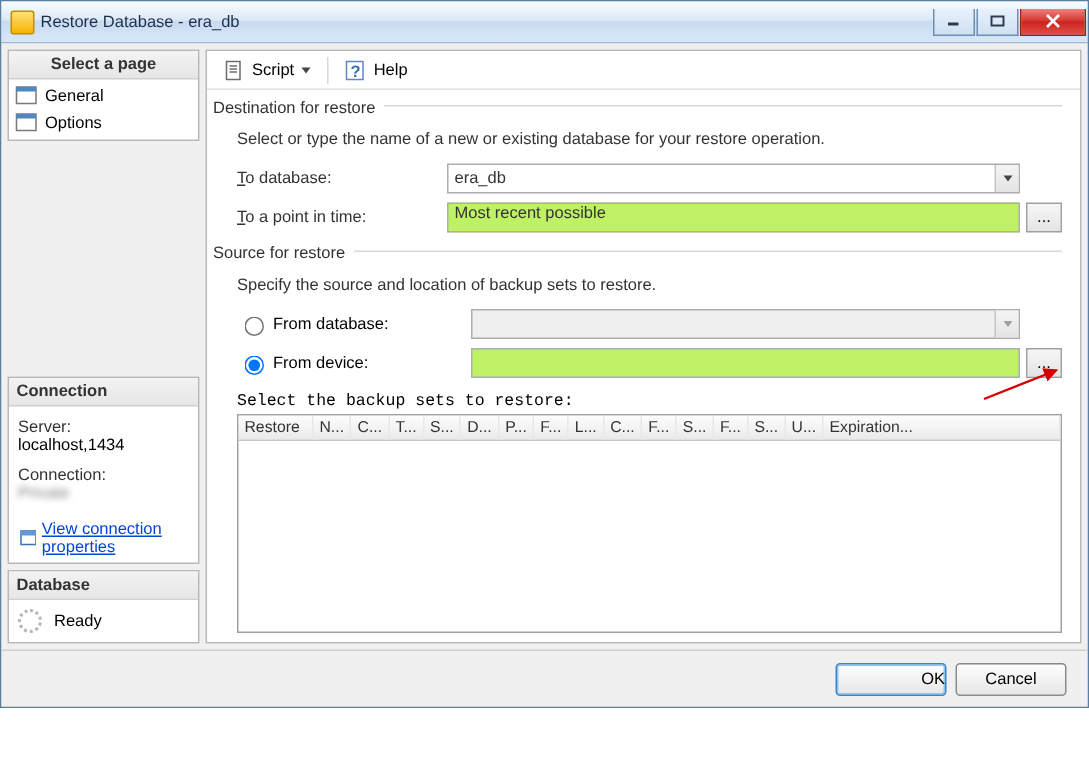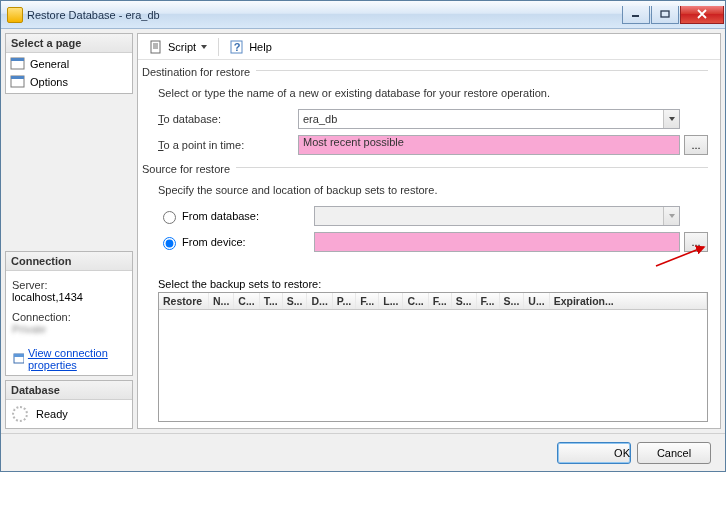--- a/index.html
+++ b/index.html
@@ -90,7 +90,7 @@
 
   <div class="body">
     <div class="sidebar">
-      <div class="panel" style="flex:0 0 auto;">
+      <div class="panel" style="flex:0 0 auto;text-align:center;">
         <div class="panel-hdr">Select a page</div>
         <div class="side-list">
           <div class="side-item sel">

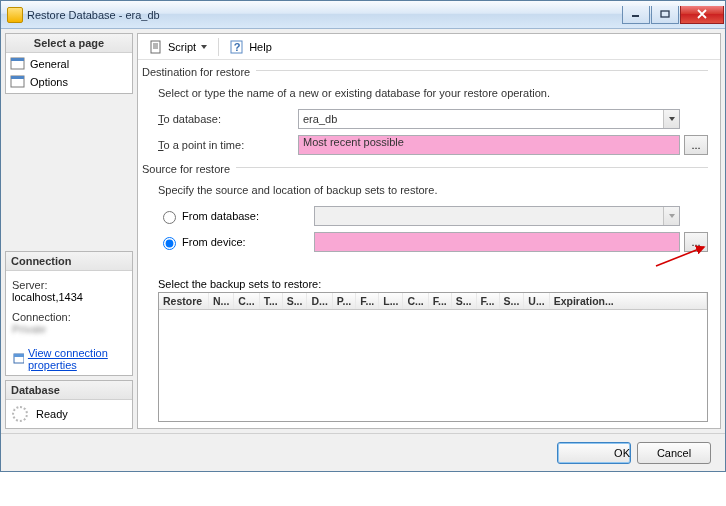--- a/index.html
+++ b/index.html
@@ -45,7 +45,7 @@
   .combo .cbtn { position: absolute; right: 0; top: 0; width: 16px; height: 100%; border-left: 1px solid #c4c4c4; background: linear-gradient(#f4f4f4,#e4e4e4); display: flex; align-items: center; justify-content: center; }
   .combo .cbtn.dis { color: #a0a0a0; }
   .txt { flex: 1; height: 20px; border: 1px solid #abadb3; background: #fff; padding: 0 4px; color: #333; }
-  .txt.ro { background: #f9a8d4; color: #333; }
+  .txt.ro { background: #bef264; color: #333; }
   .browse { width: 24px; height: 20px; border: 1px solid #a0a0a0; background: linear-gradient(#f6f6f6,#e4e4e4); margin-left: 4px; text-align: center; line-height: 18px; cursor: default; }
   .browse.blank { visibility: hidden; }
   .radio-row { display: flex; align-items: center; margin-bottom: 6px; }

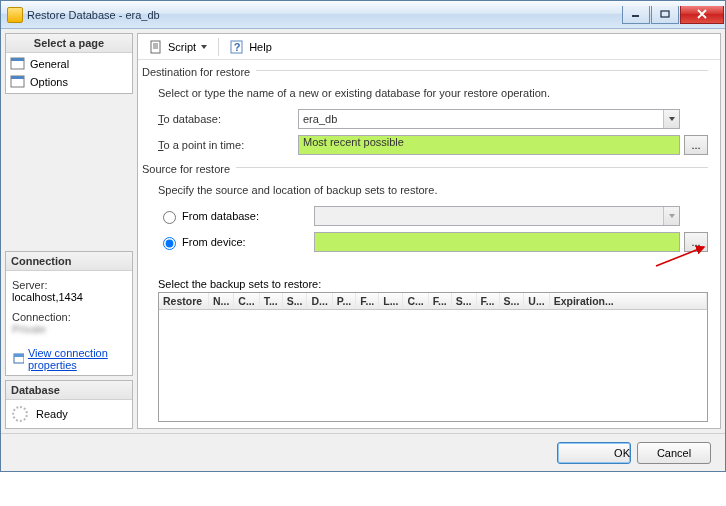--- a/index.html
+++ b/index.html
@@ -51,7 +51,7 @@
   .radio-row { display: flex; align-items: center; margin-bottom: 6px; }
   .radio-row input { margin-right: 6px; }
   .radio-row .rlabel { width: 132px; }
-  .grid-lbl { margin-top: 20px; }
+  .grid-lbl { margin-top: 4px; font-family: Liberation Mono, monospace; }
   .grid { flex: 1; border: 1px solid #a0a0a0; background: #fff; margin-top: 2px; overflow: hidden; }
   .grid-hdr { display: flex; background: linear-gradient(#fdfdfd,#eaeaea); border-bottom: 1px solid #c8c8c8; }
   .grid-hdr .col { padding: 2px 4px; font-size: 10.5px; color: #333; border-right: 1px solid #e8e8e8; white-space: nowrap; font-weight: bold; }

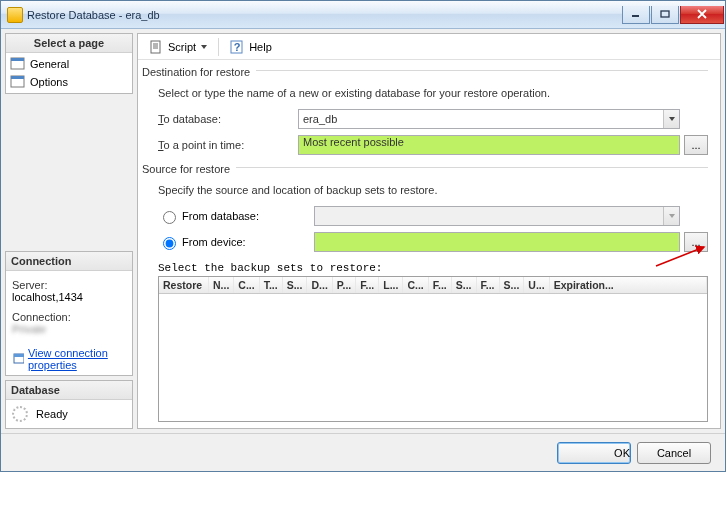--- a/index.html
+++ b/index.html
@@ -54,7 +54,7 @@
   .grid-lbl { margin-top: 4px; font-family: Liberation Mono, monospace; }
   .grid { flex: 1; border: 1px solid #a0a0a0; background: #fff; margin-top: 2px; overflow: hidden; }
   .grid-hdr { display: flex; background: linear-gradient(#fdfdfd,#eaeaea); border-bottom: 1px solid #c8c8c8; }
-  .grid-hdr .col { padding: 2px 4px; font-size: 10.5px; color: #333; border-right: 1px solid #e8e8e8; white-space: nowrap; font-weight: bold; }
+  .grid-hdr .col { padding: 2px 4px; font-size: 10.5px; color: #333; border-right: 1px solid #e8e8e8; white-space: nowrap; }
   .footer { height: 38px; border-top: 1px solid #d0d0d0; display: flex; align-items: center; justify-content: flex-end; padding-right: 14px; gap: 6px; background: #f0f0f0; }
   .btn { width: 74px; height: 22px; border: 1px solid #8a8a8a; background: linear-gradient(#fdfdfd,#e7e7e7); border-radius: 3px; text-align: center; line-height: 20px; cursor: default; }
   .btn.default { border: 1px solid #3b83c4; box-shadow: 0 0 0 1px #8fc5f0 inset; text-align: right; }

